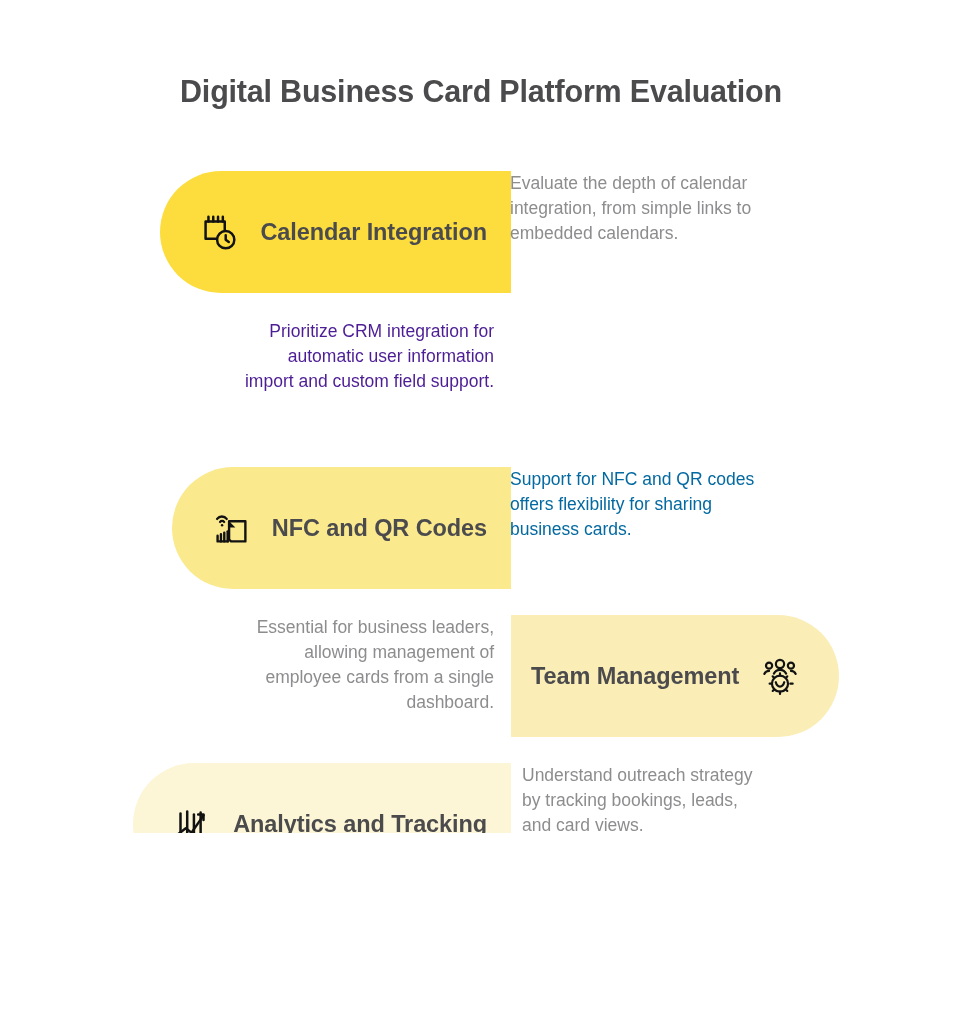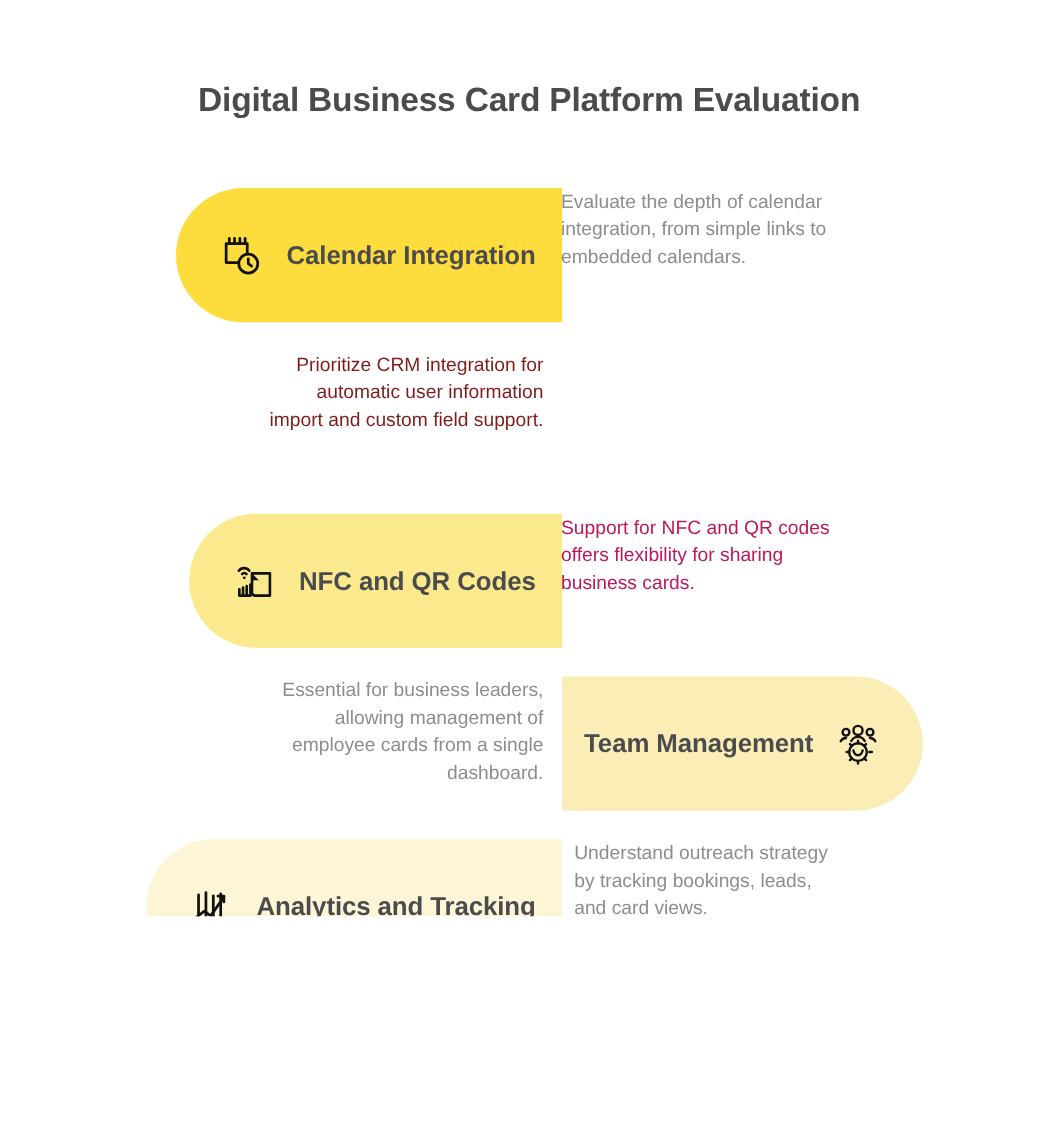--- a/index.html
+++ b/index.html
@@ -151,7 +151,7 @@
   </div>
 
   <div class="row right" style="top:319px;">
-    <div class="desc" style="color: #7f1d1d;">Prioritize CRM integration for automatic user information import and custom field support.</div>
+    <div class="desc" style="color: #4c1d95;">Prioritize CRM integration for automatic user information import and custom field support.</div>
   </div>
 
   <div class="row left" style="top:467px;">

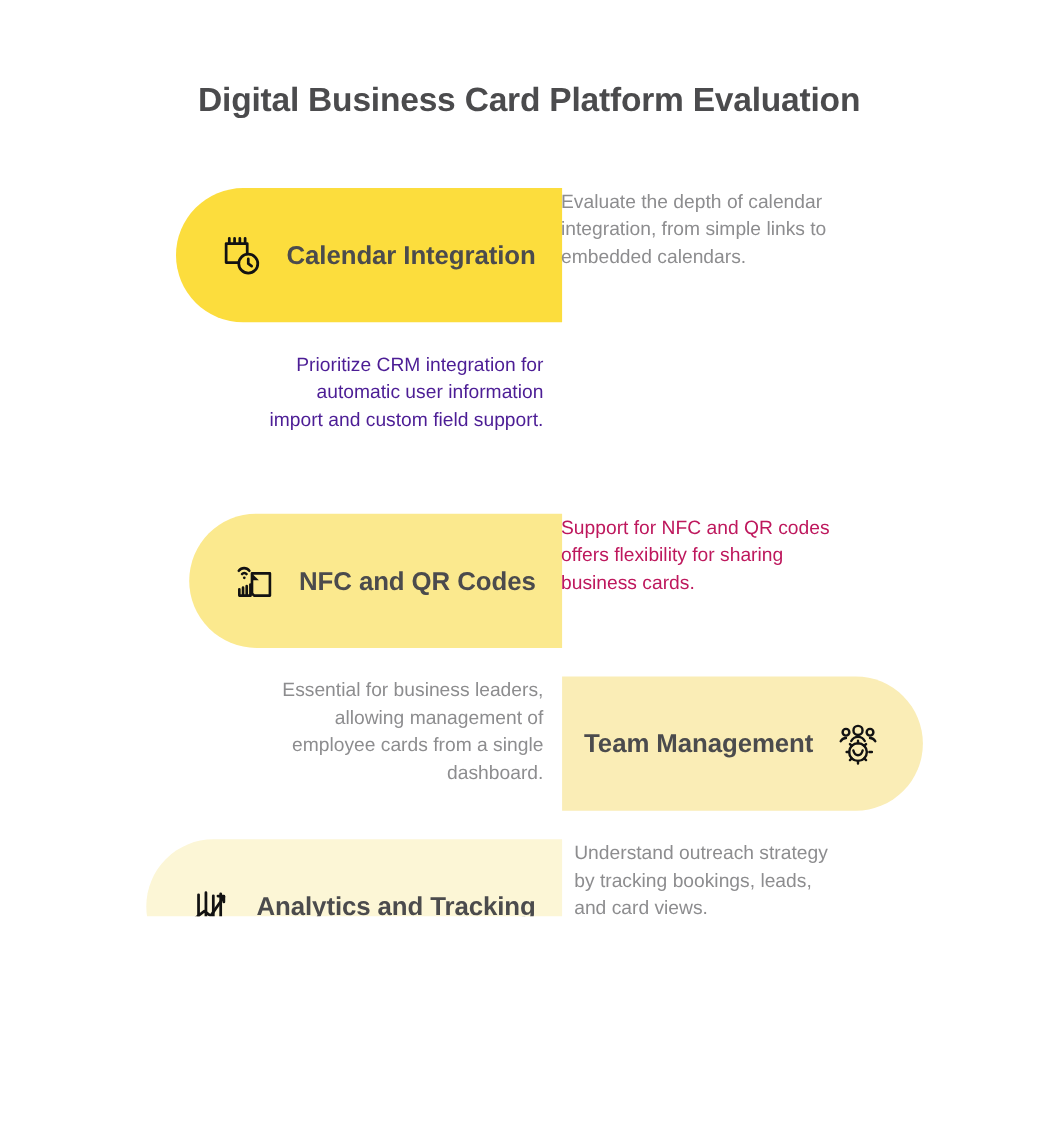--- a/index.html
+++ b/index.html
@@ -171,7 +171,7 @@
       </span>
       <span class="pill-label">NFC and QR Codes</span>
     </div>
-    <div class="desc" style="color: #be185d;">Support for NFC and QR codes offers flexibility for sharing business cards.</div>
+    <div class="desc" style="color: #0369a1;">Support for NFC and QR codes offers flexibility for sharing business cards.</div>
   </div>
 
   <div class="row right" style="top:615px;">

